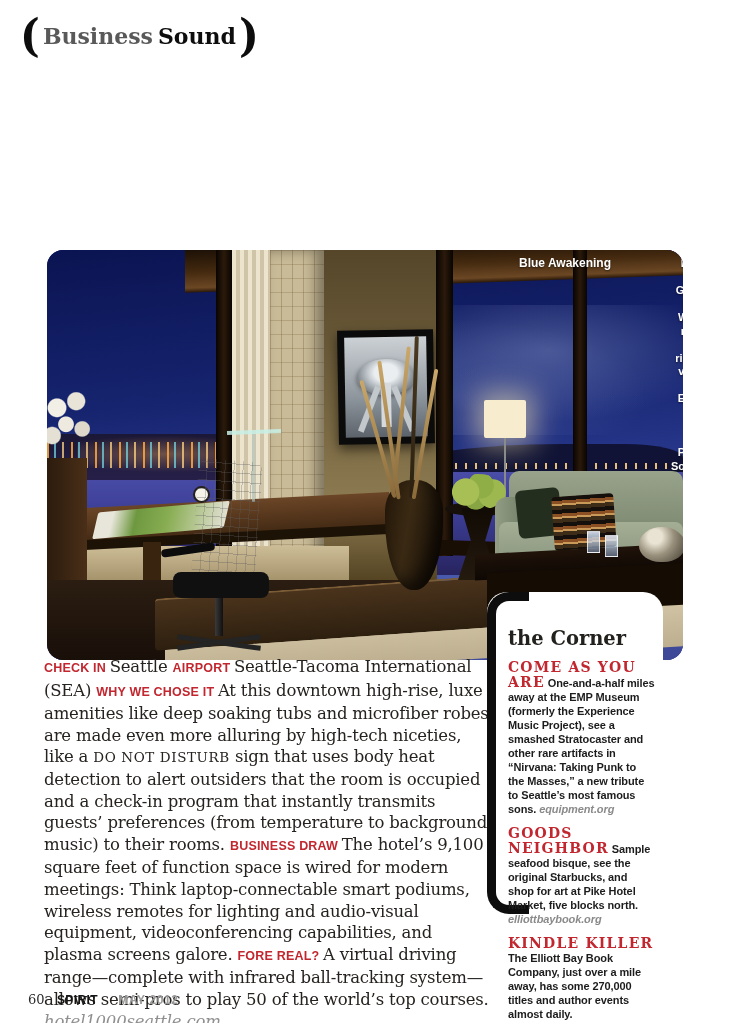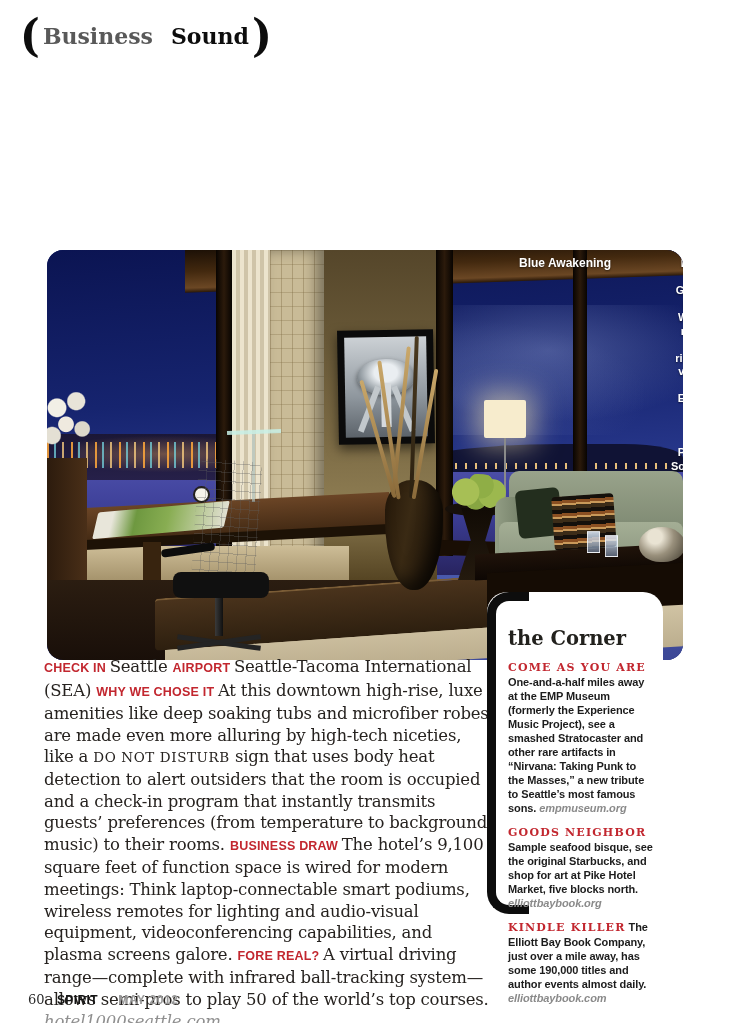--- a/index.html
+++ b/index.html
@@ -17,7 +17,7 @@
   .brandtag{position:absolute;left:20px;top:14px;display:flex;align-items:center;
     font-family:"DejaVu Serif",serif;font-weight:bold;}
   .brand-paren{font-size:42px;line-height:44px;color:#0d0d0d;transform:scaleY(1.05);}
-  .brand-word1{font-size:22px;color:#595959;margin:0 18px 0 3px;}
+  .brand-word1{font-size:22px;color:#595959;margin:0 5px 0 3px;}
   .brand-word2{font-size:22px;color:#0d0d0d;margin-right:3px;}
   
   .headline{position:absolute;left:40px;top:136px;font-family:"DejaVu Serif",serif;

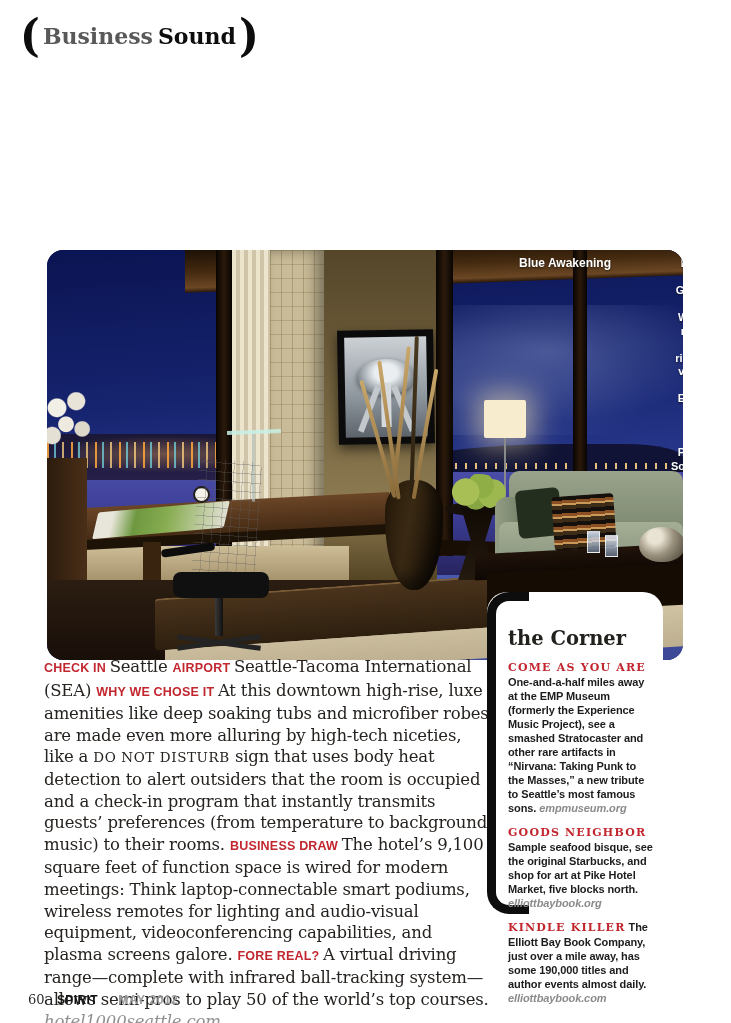--- a/index.html
+++ b/index.html
@@ -163,7 +163,7 @@
   .jatc-title{font-family:"DejaVu Serif",serif;font-size:19.5px;line-height:23px;color:#22211d;}
   .jatc-sec{margin-top:10px;font-family:"Liberation Sans",sans-serif;font-weight:bold;
     font-size:11px;line-height:14px;color:#1c1c1c;letter-spacing:-0.1px;}
-  .jatc-label{font-family:"DejaVu Serif",serif;font-weight:bold;font-size:11px;
+  .jatc-label{font-family:"DejaVu Serif",serif;font-weight:bold;font-size:14px;
     color:var(--red);letter-spacing:1.2px;margin-top:14px;}
   .jatc-link{font-style:italic;color:#8a8a8a;}
   

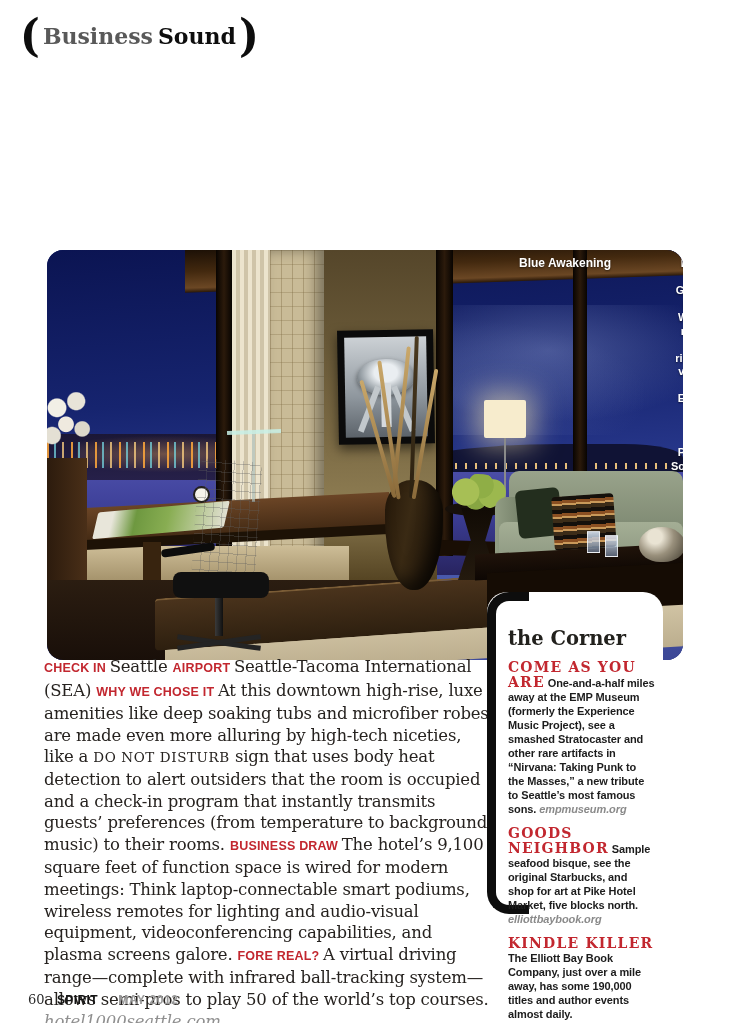--- a/index.html
+++ b/index.html
@@ -269,7 +269,7 @@
         <span>the Corner</span>
       </h2>
       <div>
-          <p class="jatc-sec"><span class="jatc-label">COME AS YOU ARE</span> <span>One-and-a-half miles away at the EMP Museum (formerly the Experience Music Project), see a smashed Stratocaster and other rare artifacts in “Nirvana: Taking Punk to the Masses,” a new tribute to Seattle’s most famous sons. </span><span class="jatc-link">empmuseum.org</span></p>
+          <p class="jatc-sec"><span class="jatc-label">COME AS YOU ARE</span> <span>One-and-a-half miles away at the EMP Museum (formerly the Experience Music Project), see a smashed Stratocaster and other rare artifacts in “Nirvana: Taking Punk to the Masses,” a new tribute to Seattle’s most famous sons. </span><span class="jatc-link">equipment.org</span></p>
           <p class="jatc-sec"><span class="jatc-label">GOODS NEIGHBOR</span> <span>Sample seafood bisque, see the original Starbucks, and shop for art at Pike Hotel Market, five blocks north. </span><span class="jatc-link">elliottbaybook.org</span></p>
           <p class="jatc-sec"><span class="jatc-label">KINDLE KILLER</span> <span>The Elliott Bay Book Company, just over a mile away, has some 190,000 titles and author events almost daily. </span><span class="jatc-link">elliottbaybook.com</span></p>
         </div>

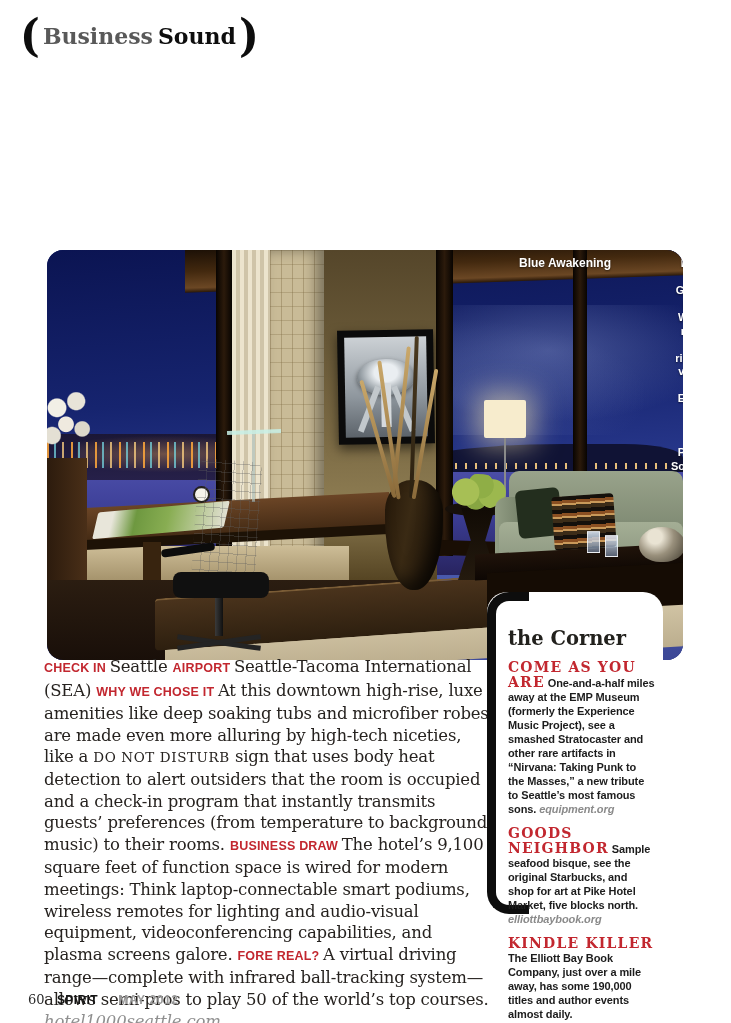--- a/index.html
+++ b/index.html
@@ -271,7 +271,7 @@
       <div>
           <p class="jatc-sec"><span class="jatc-label">COME AS YOU ARE</span> <span>One-and-a-half miles away at the EMP Museum (formerly the Experience Music Project), see a smashed Stratocaster and other rare artifacts in “Nirvana: Taking Punk to the Masses,” a new tribute to Seattle’s most famous sons. </span><span class="jatc-link">equipment.org</span></p>
           <p class="jatc-sec"><span class="jatc-label">GOODS NEIGHBOR</span> <span>Sample seafood bisque, see the original Starbucks, and shop for art at Pike Hotel Market, five blocks north. </span><span class="jatc-link">elliottbaybook.org</span></p>
-          <p class="jatc-sec"><span class="jatc-label">KINDLE KILLER</span> <span>The Elliott Bay Book Company, just over a mile away, has some 190,000 titles and author events almost daily. </span><span class="jatc-link">elliottbaybook.com</span></p>
+          <p class="jatc-sec"><span class="jatc-label">KINDLE KILLER</span> <span>The Elliott Bay Book Company, just over a mile away, has some 270,000 titles and author events almost daily. </span><span class="jatc-link">elliottbaybook.com</span></p>
         </div>
     </div>
   </aside>

